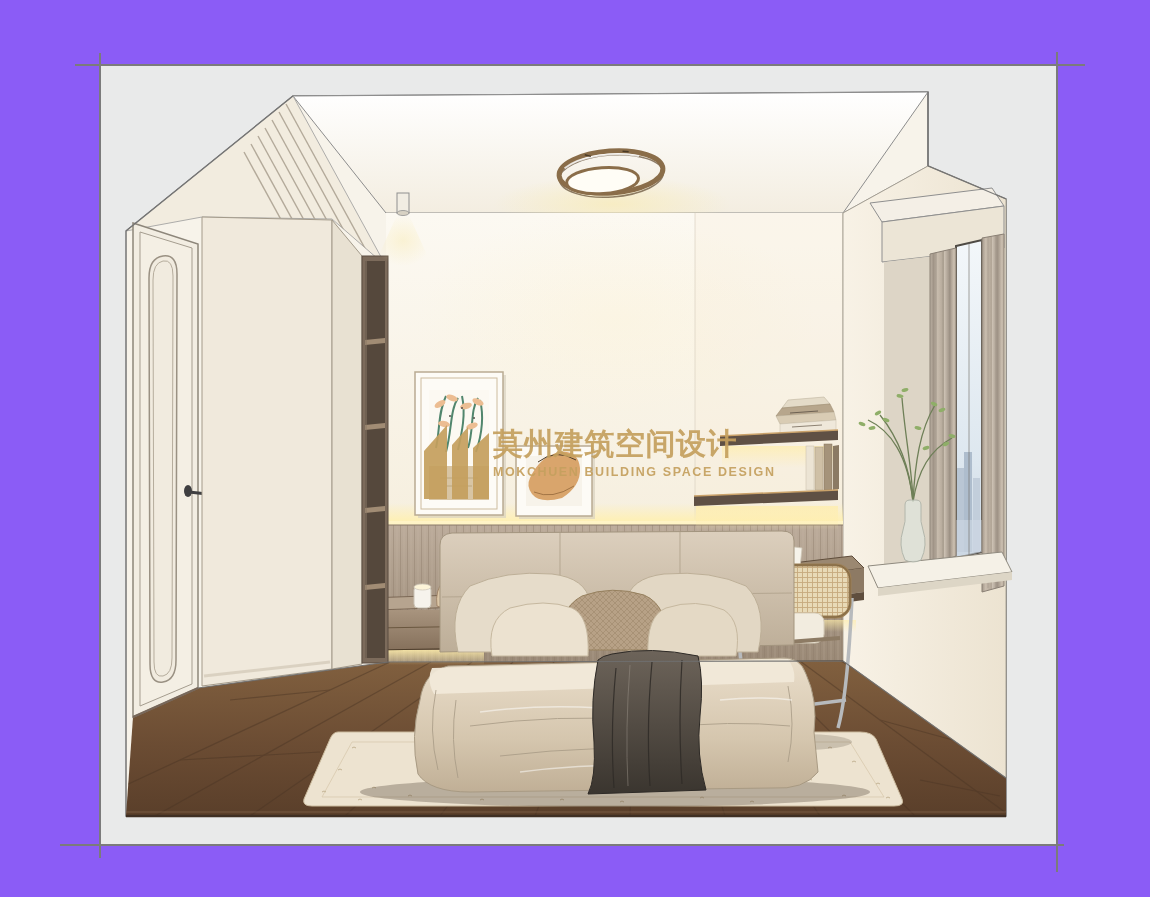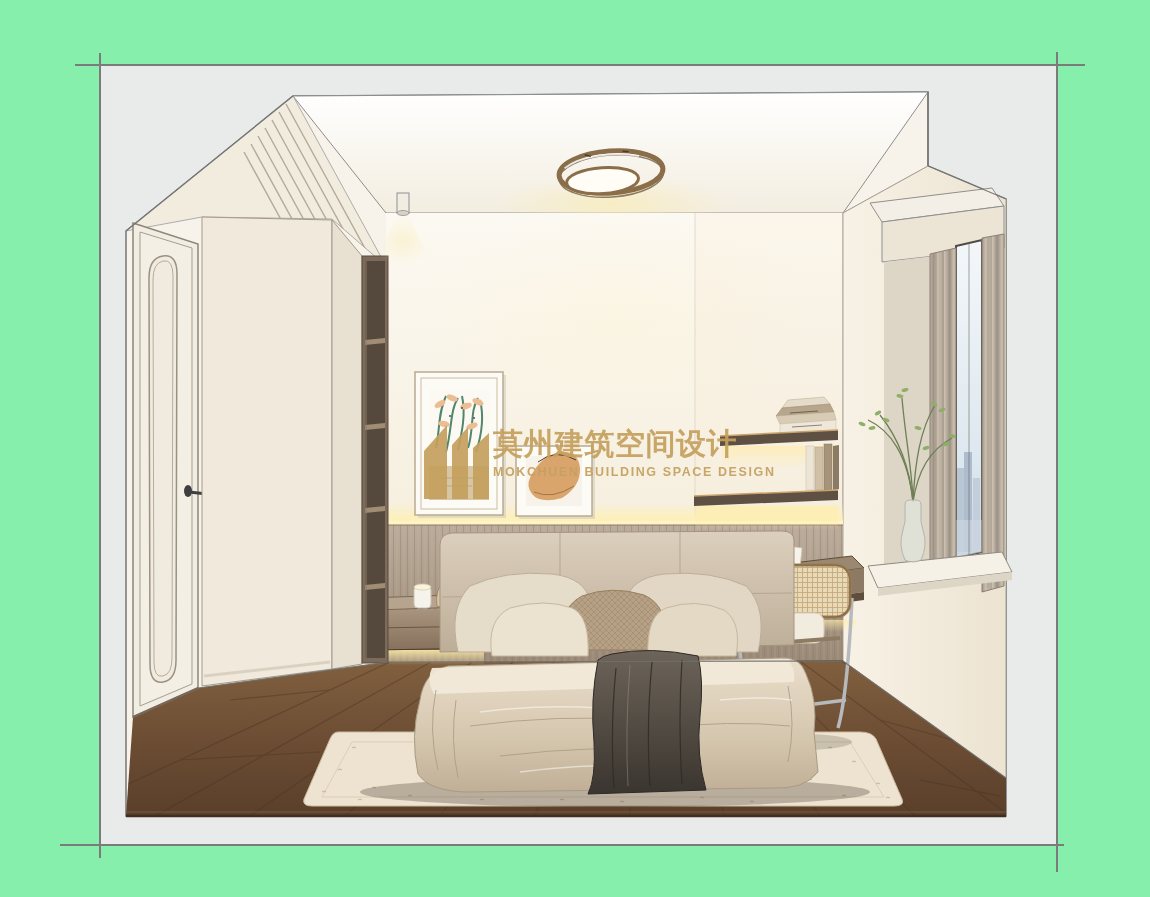--- a/index.html
+++ b/index.html
@@ -3,7 +3,7 @@
 <meta charset="utf-8">
 <style>
   html,body{margin:0;padding:0;background:#ffffff;}
-  .canvas{position:relative;width:1150px;height:897px;background:#86efac;overflow:hidden;
+  .canvas{position:relative;width:1150px;height:897px;background:#8b5cf6;overflow:hidden;
           font-family:"Liberation Sans", sans-serif;}
   svg text{font-family:"Liberation Sans", sans-serif;}
   .wm-cn{font-weight:700;}

